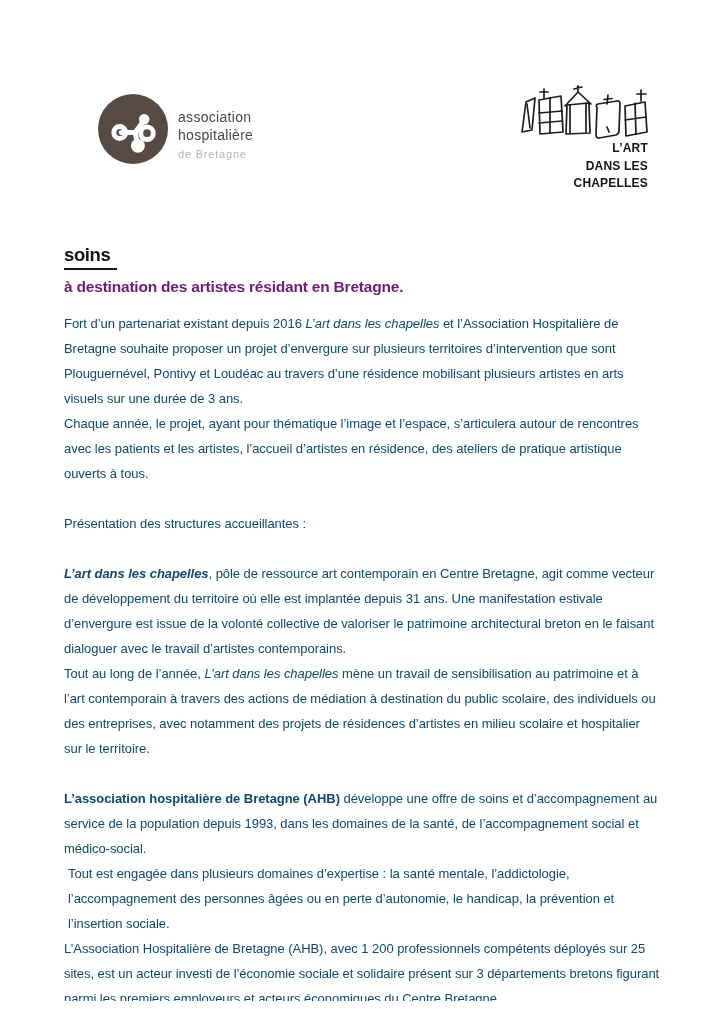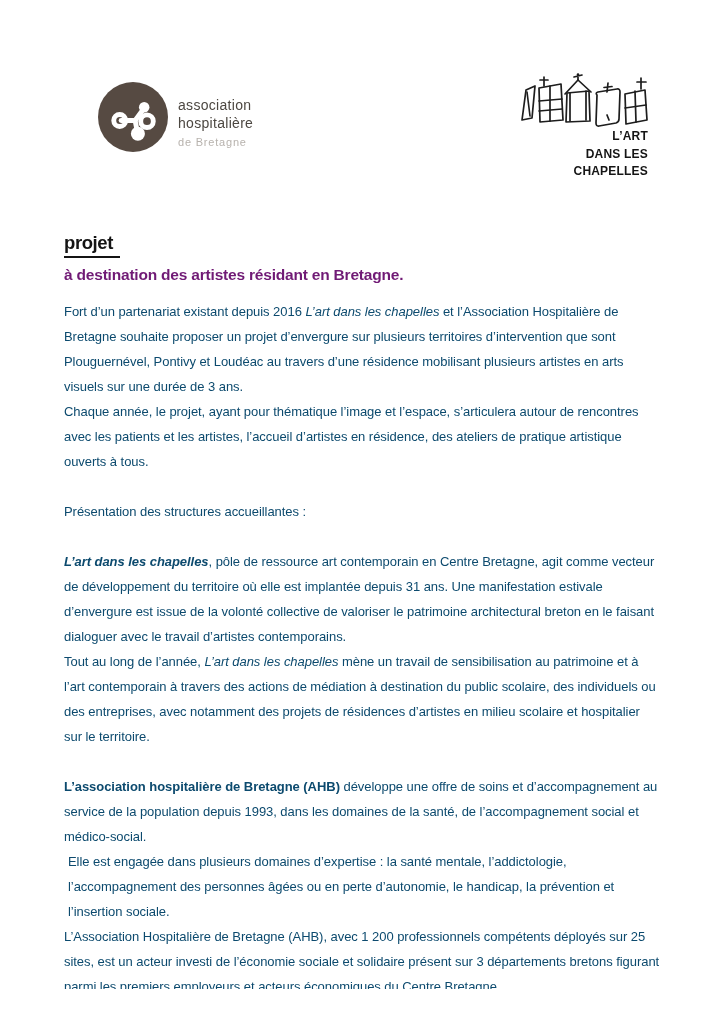--- a/index.html
+++ b/index.html
@@ -8,7 +8,7 @@
     position:relative;
     width:724px; height:989px;
     background:#ffffff;
-    margin:0 auto;
+    margin:12px auto;
     font-family:"Liberation Sans", sans-serif;
     color:#1c1c1c;
     overflow:hidden;

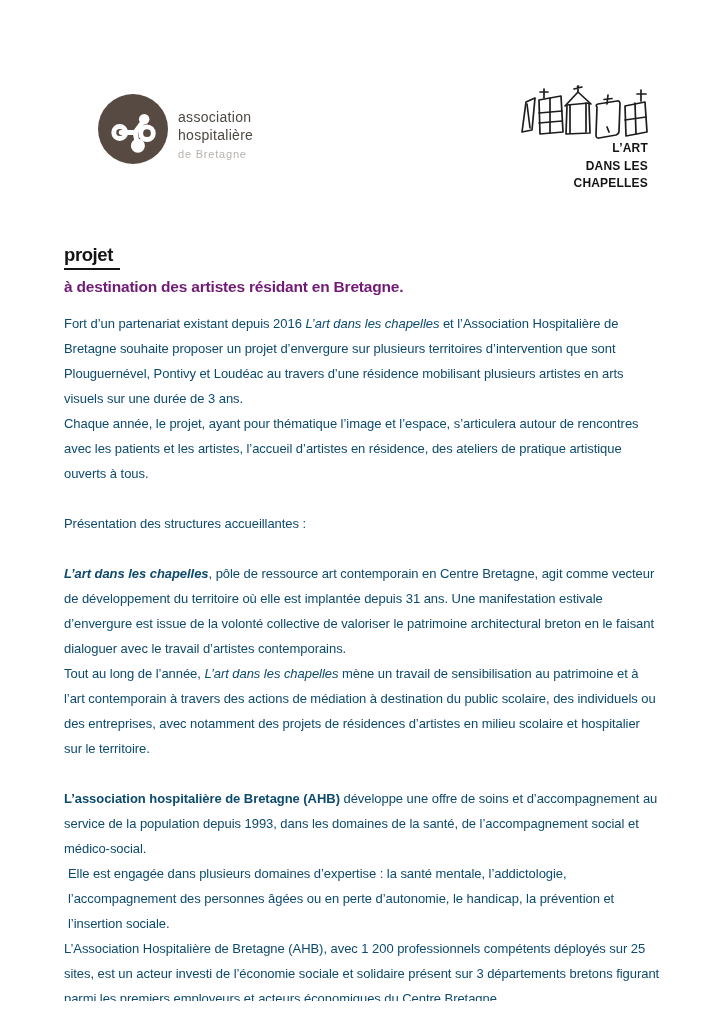--- a/index.html
+++ b/index.html
@@ -118,7 +118,7 @@
 
   <div class="content">
 
-    <div class="title-row"><span class="title-line">projet</span></div>
+    <div class="title-row"><span class="title-line">soins</span></div>
 
     <div class="subtitle">à destination des artistes résidant en Bretagne.</div>
 

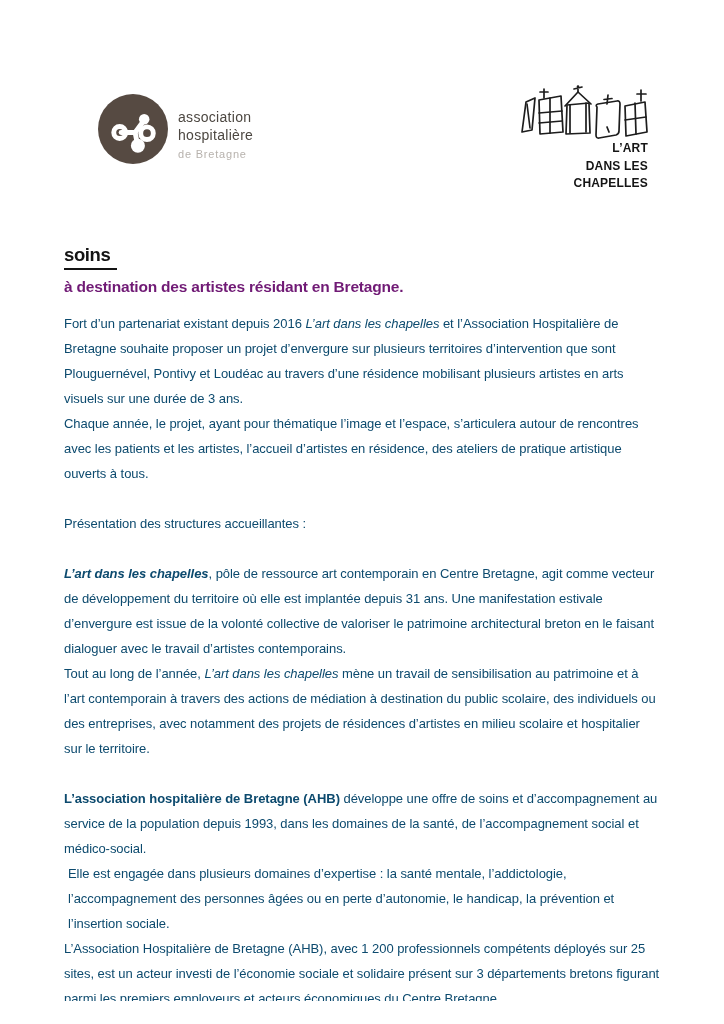--- a/index.html
+++ b/index.html
@@ -134,7 +134,7 @@
 
     <p class="body-par mt-block"><span class="bold">L’association hospitalière de Bretagne (AHB)</span><span> développe une offre de soins et d’accompagnement au service de la population depuis 1993, dans les domaines de la santé, de l’accompagnement social et médico-social.</span></p>
 
-    <p class="body-par indent">Elle est engagée dans plusieurs domaines d’expertise : la santé mentale, l’addictologie, l’accompagnement des personnes âgées ou en perte d’autonomie, le handicap, la prévention et l’insertion sociale.</p>
+    <p class="body-par indent">Tout est engagée dans plusieurs domaines d’expertise : la santé mentale, l’addictologie, l’accompagnement des personnes âgées ou en perte d’autonomie, le handicap, la prévention et l’insertion sociale.</p>
 
     <p class="body-par">L’Association Hospitalière de Bretagne (AHB),  avec 1 200 professionnels compétents déployés sur 25 sites, est un acteur investi de l’économie sociale et solidaire présent sur 3 départements bretons figurant parmi les premiers employeurs et acteurs économiques du Centre Bretagne.</p>
 

